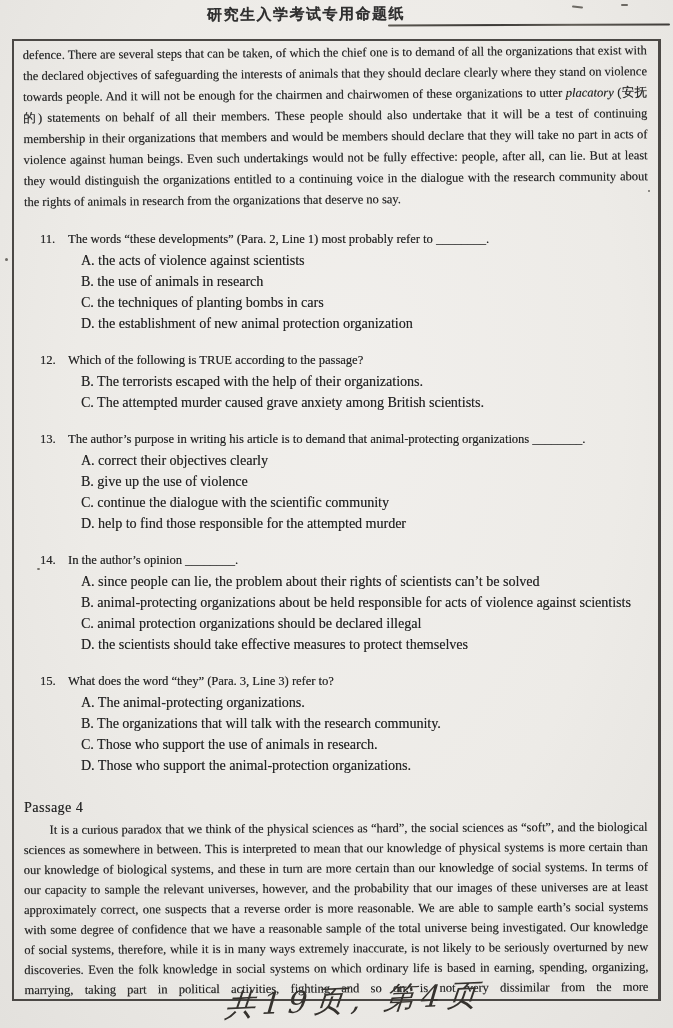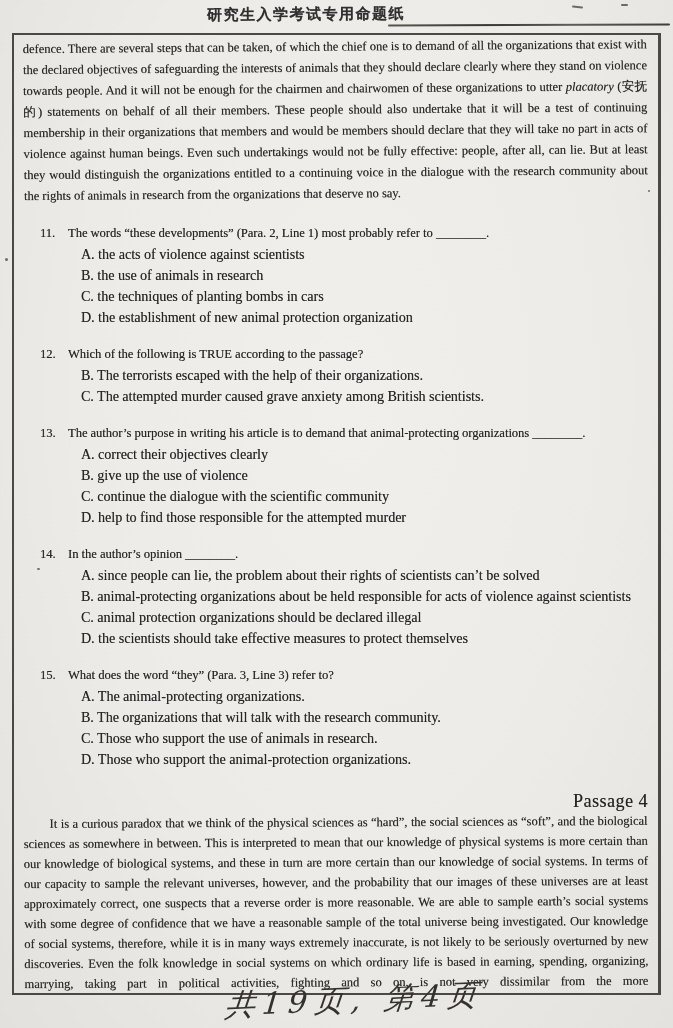--- a/index.html
+++ b/index.html
@@ -30,7 +30,7 @@
   }
 
   .content-box {
-    position: absolute; left: 12px; top: 33px;
+    position: absolute; left: 12px; top: 39px;
     width: 649px; height: 962px;
     border: 2px solid #4b4845;
     border-left-width: 2px; border-right-width: 3px;

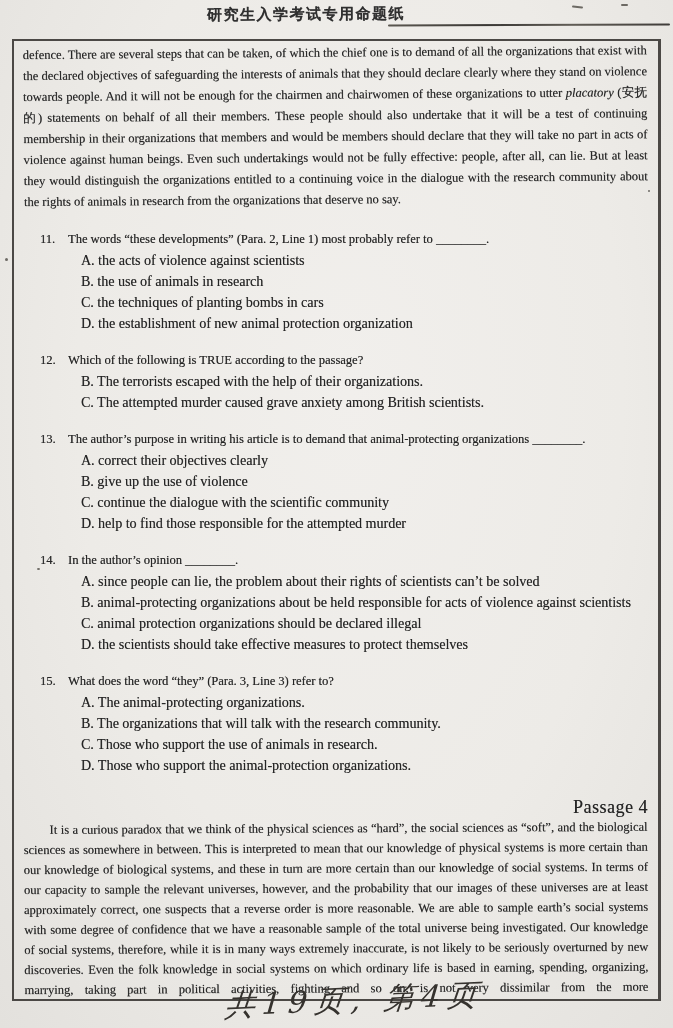--- a/index.html
+++ b/index.html
@@ -52,7 +52,7 @@
   .q-option { font-size: 14px; line-height: 21px; padding-left: 41px; }
 
   .passage4 { margin-top: 21px; }
-  .p4-label { font-size: 18px; line-height: 21px; letter-spacing: 0.5px; text-align: right; }
+  .p4-label { font-size: 14px; line-height: 21px; letter-spacing: 0.5px; }
   .p4-text {
     margin: 2px 0 0; line-height: 20px;
     text-indent: 26px; text-align: justify; text-align-last: justify;

